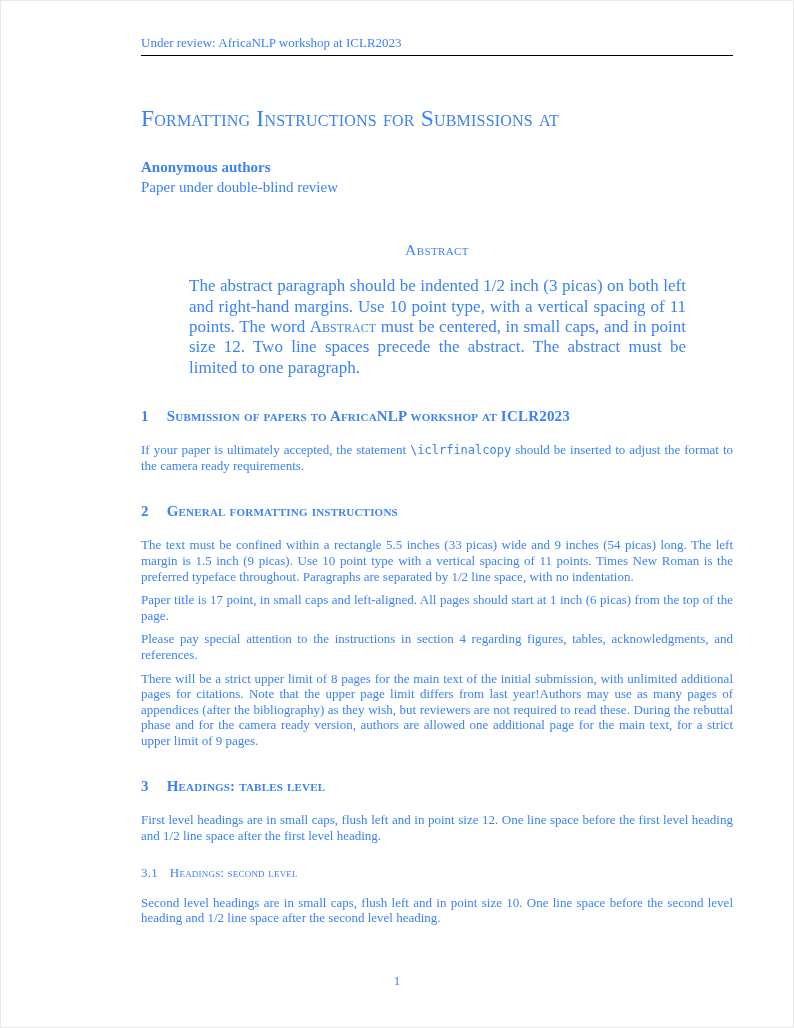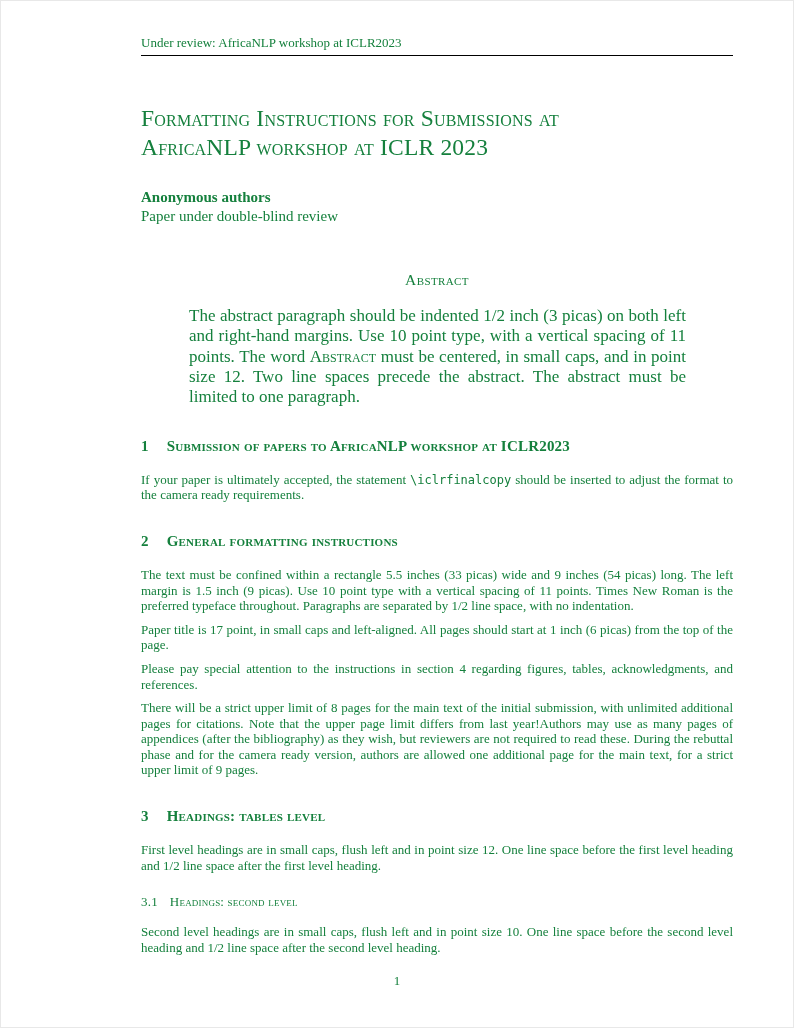--- a/index.html
+++ b/index.html
@@ -13,7 +13,7 @@
     height: 1028px;
     box-sizing: border-box;
     background: #ffffff;
-    color: #15803d;
+    color: #3b82f6;
     font-family: "Liberation Serif", "DejaVu Serif", serif;
     padding: 34px 60px 0 140px;
     overflow: hidden;

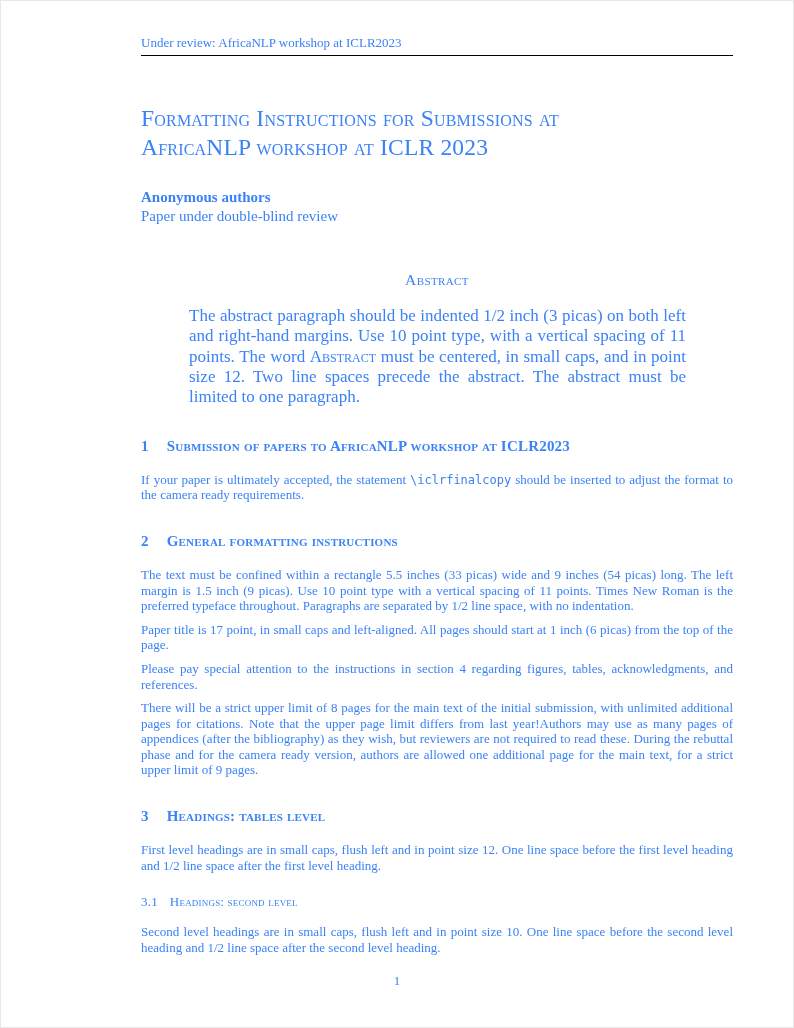--- a/index.html
+++ b/index.html
@@ -101,7 +101,6 @@
 
   <h1 class="paper-title">
       <span class="title-line">Formatting Instructions for Submissions at</span>
-      <span class="title-line">AfricaNLP workshop at ICLR 2023</span>
     </h1>
 
   <div class="authors">

